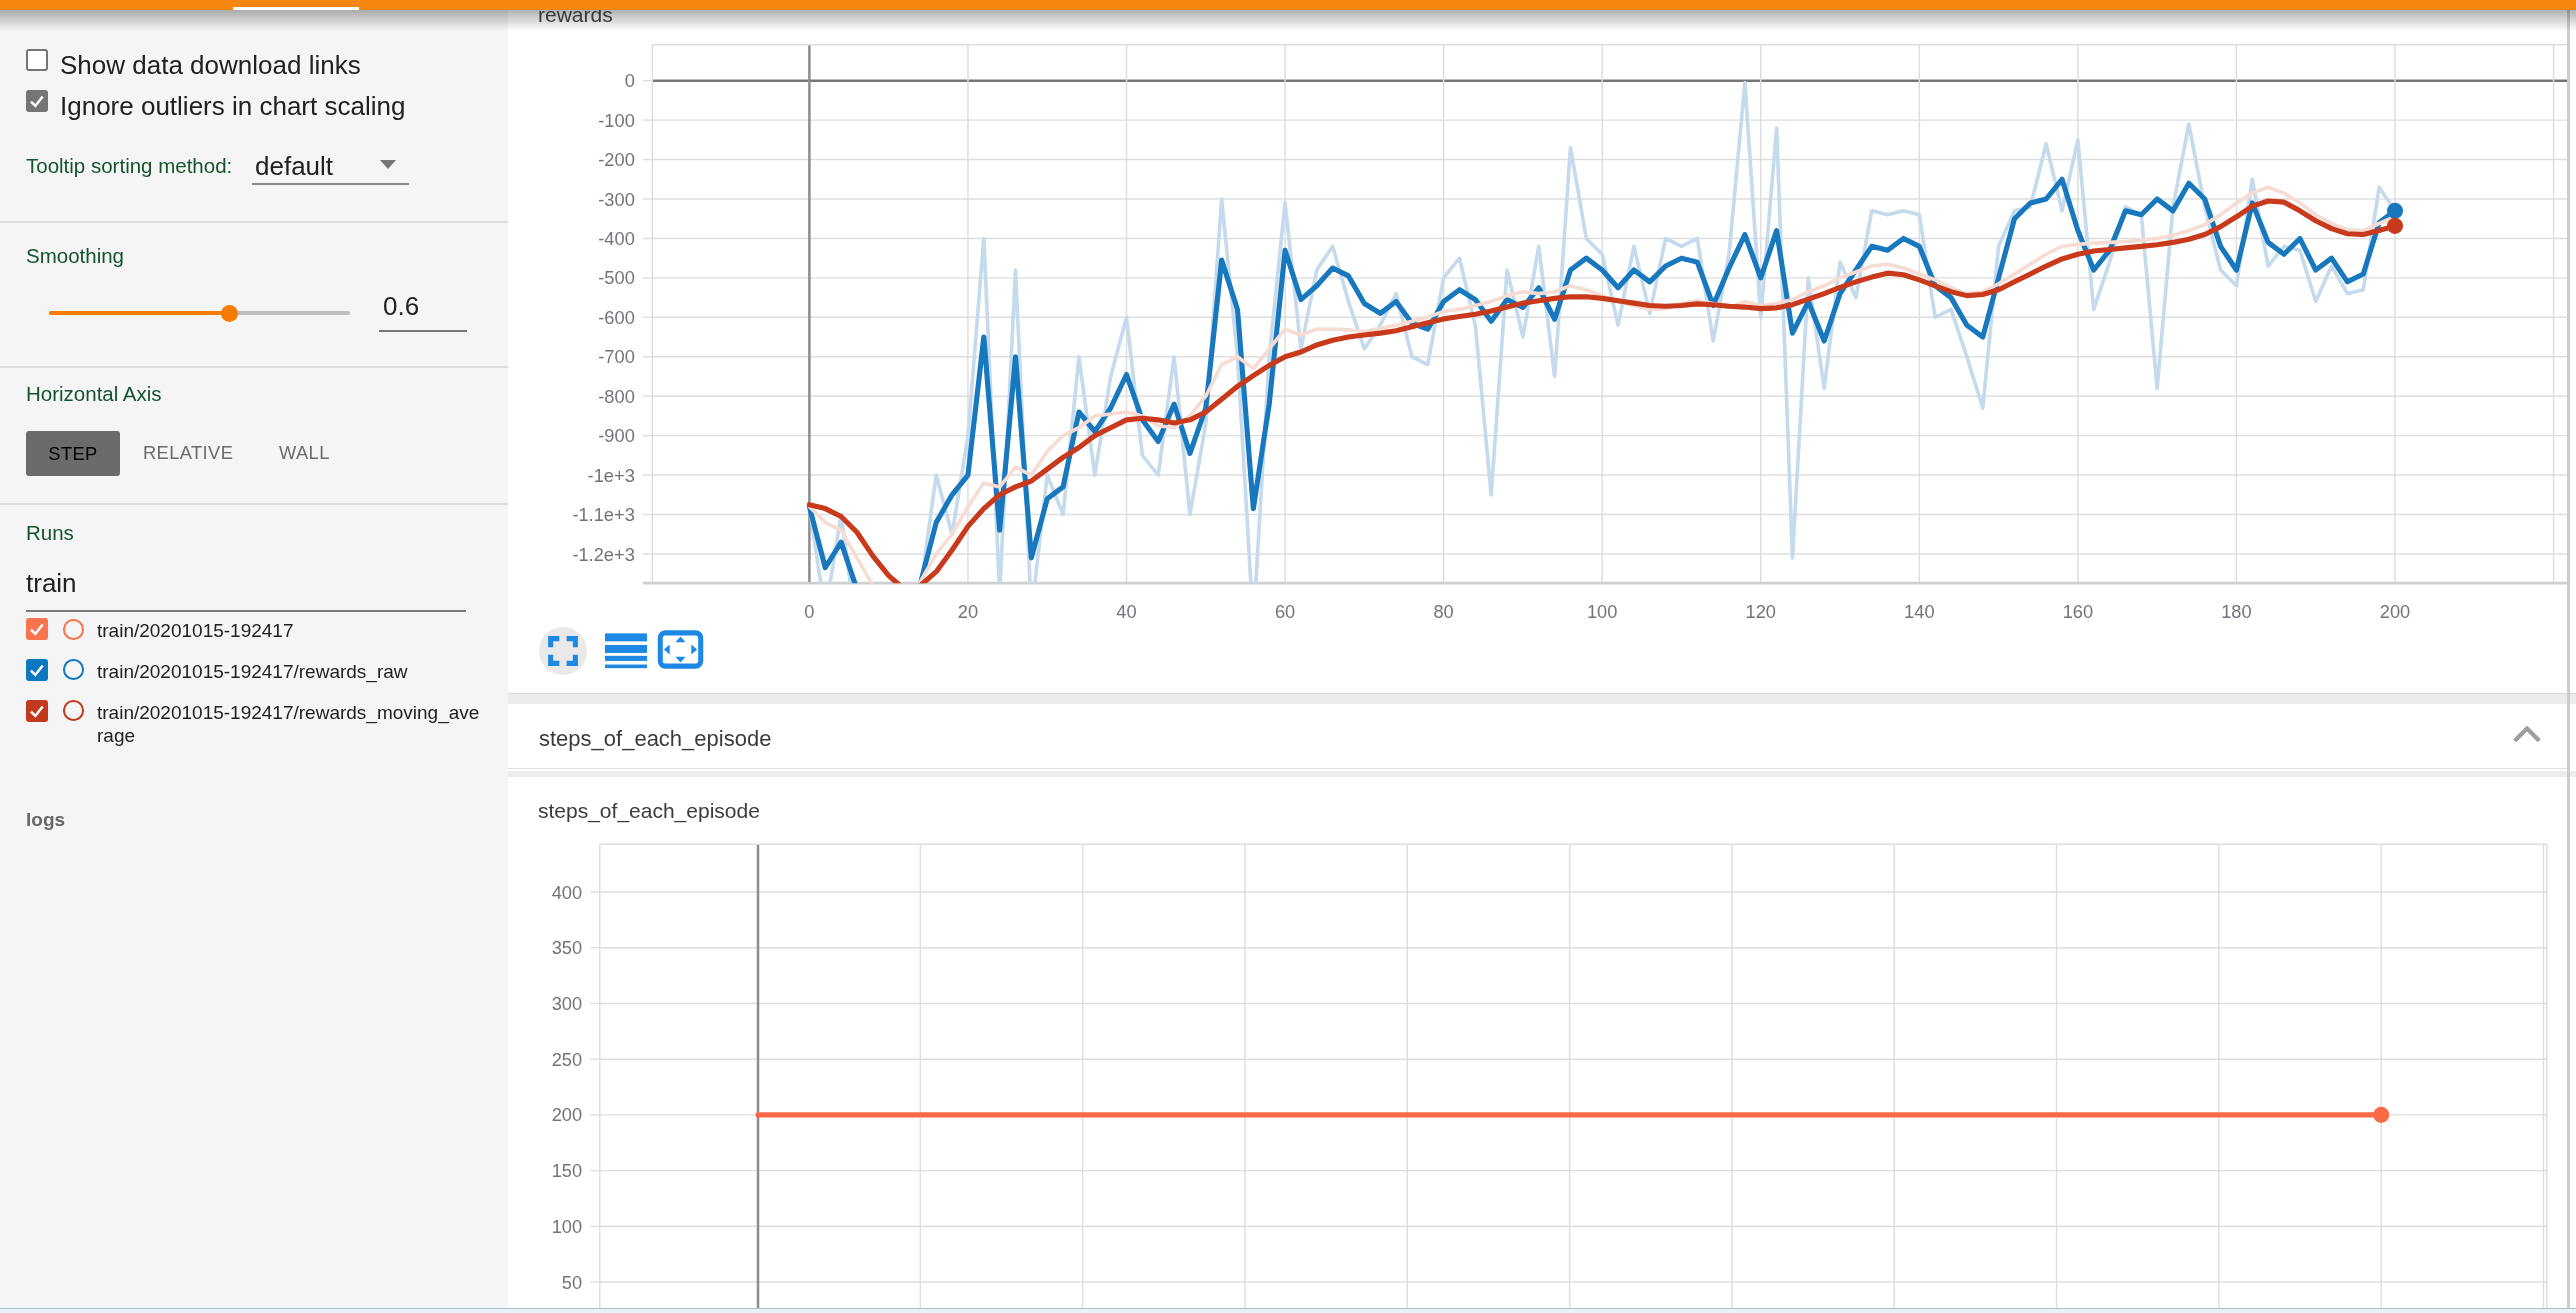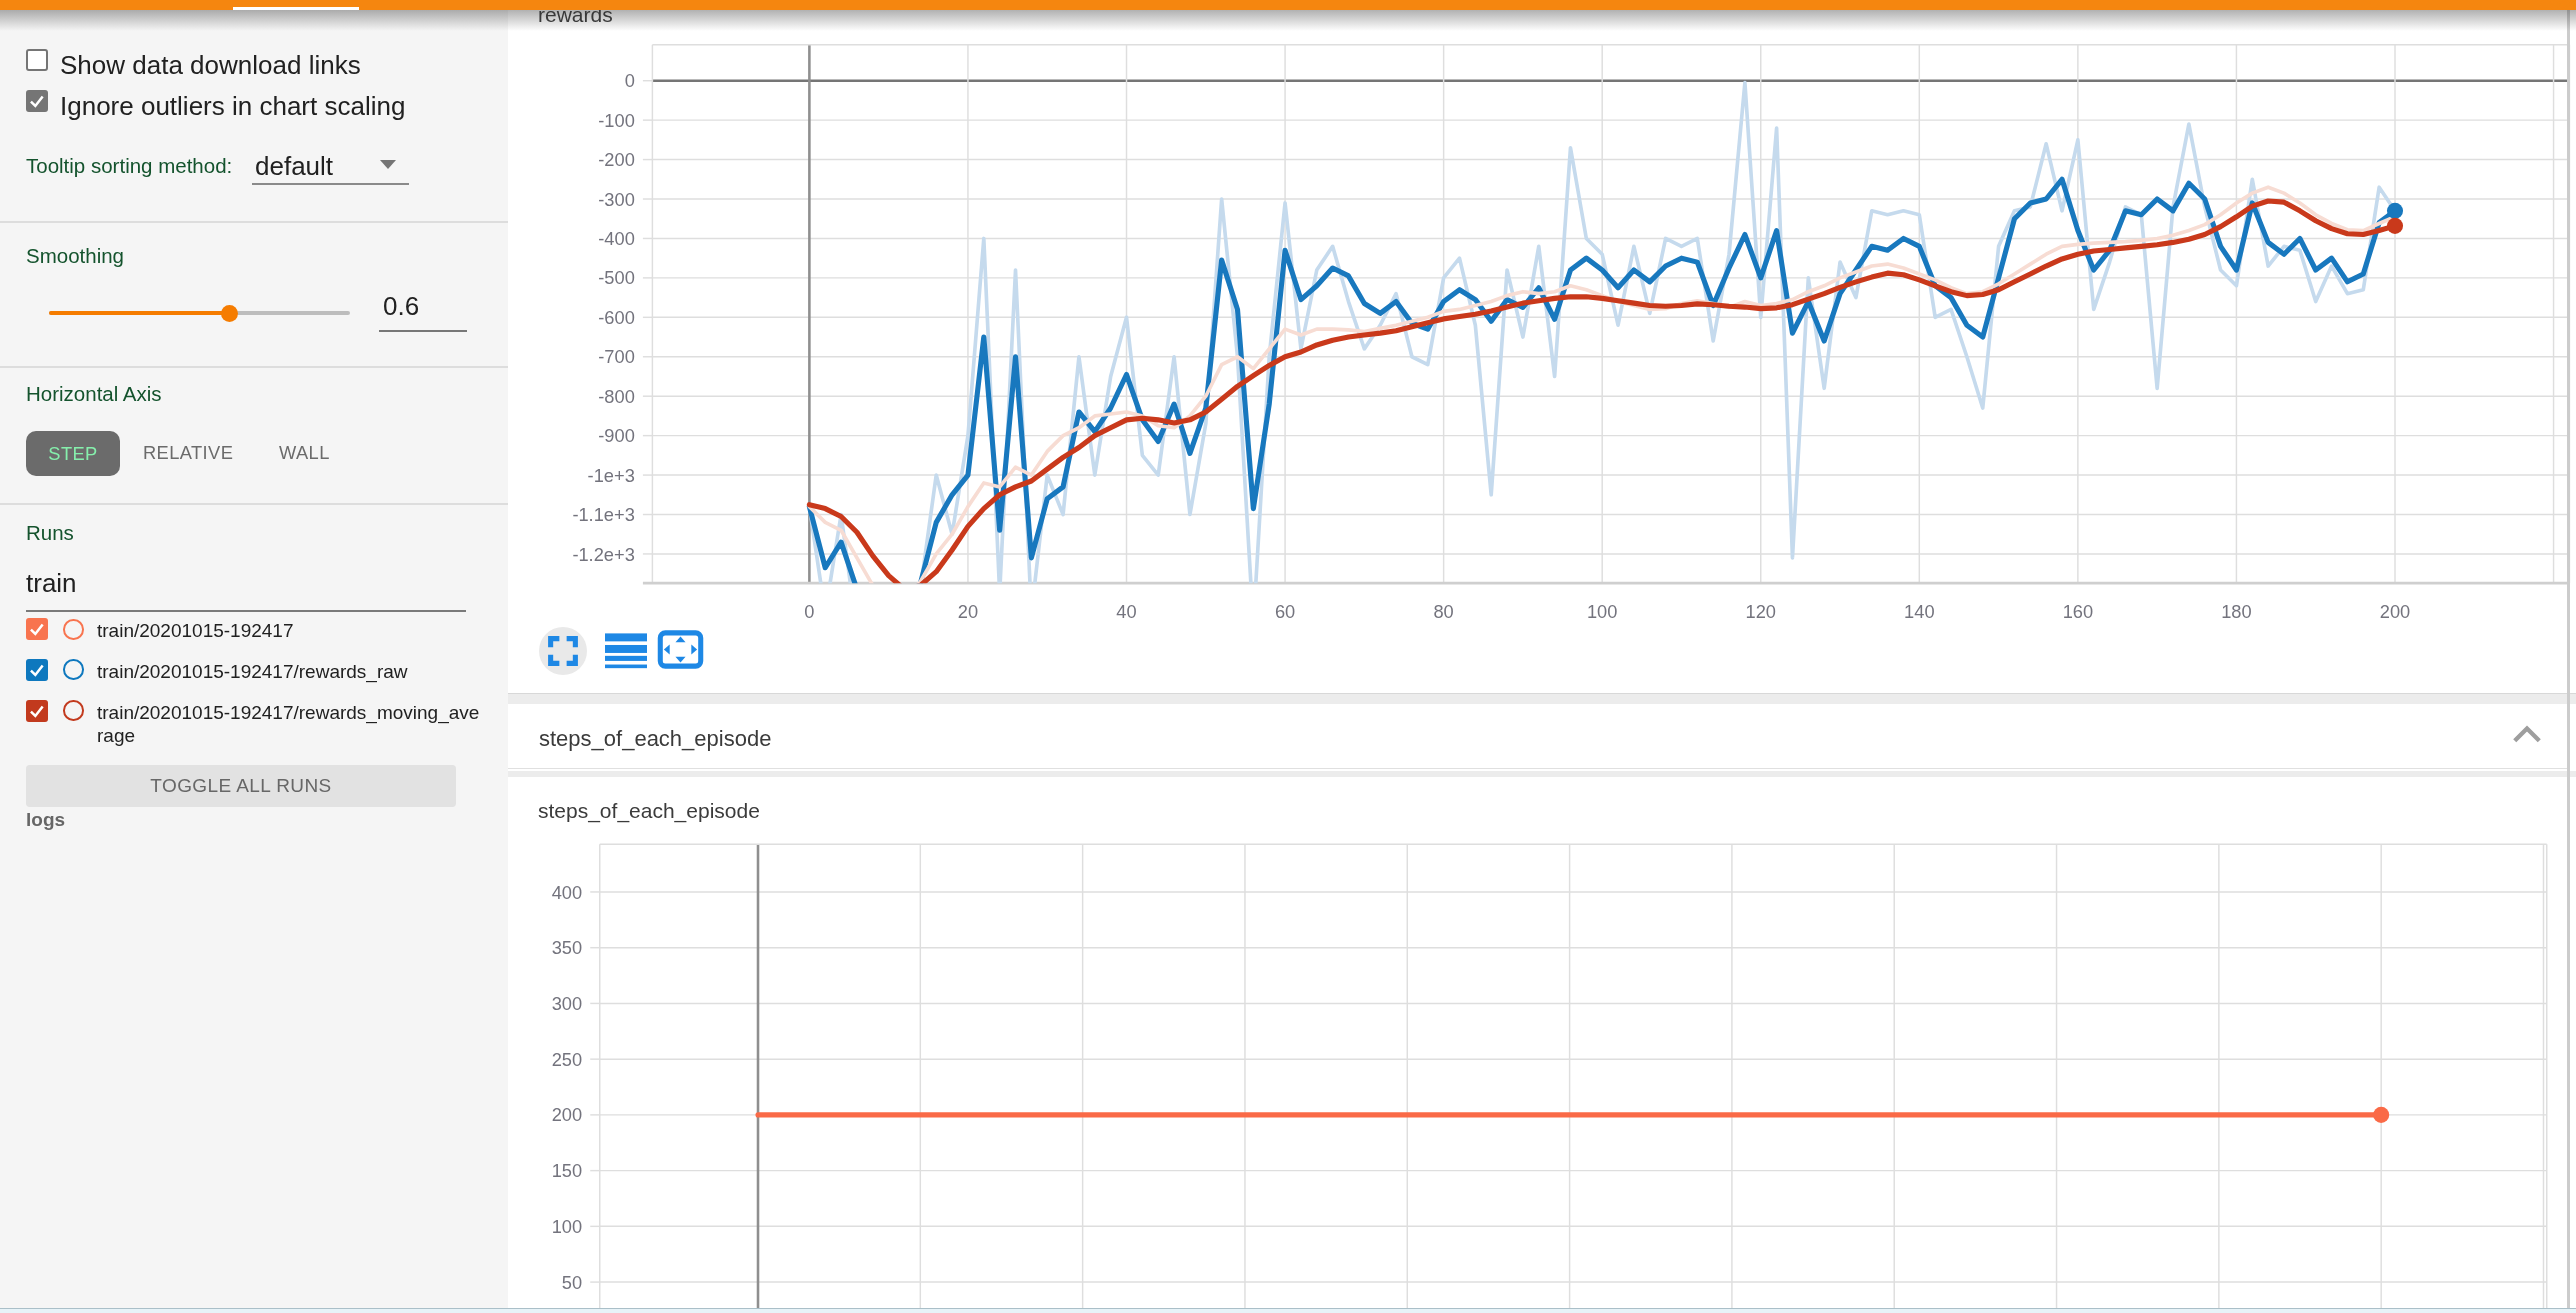--- a/index.html
+++ b/index.html
@@ -36,7 +36,7 @@
   #slider-knob  { position:absolute; top:-6.6px; width:17px; height:17px; border-radius:50%; background:#F57C00; }
 
   .axis-btn-active { position:absolute; left:26px; top:421px; width:94px; height:45px; background:#6b6b6b;
-    border:none; border-radius:10px; color:#86efac; font-size:18.3px; letter-spacing:0.4px; text-align:center;
+    border:none; border-radius:3px; color:#000000; font-size:18.3px; letter-spacing:0.4px; text-align:center;
     font-family:inherit; }
   .axis-btn-flat { position:absolute; top:432px; background:none; border:none; color:#6b6b6b;
     font-size:18.3px; letter-spacing:0.4px; font-family:inherit;text-align:center; }

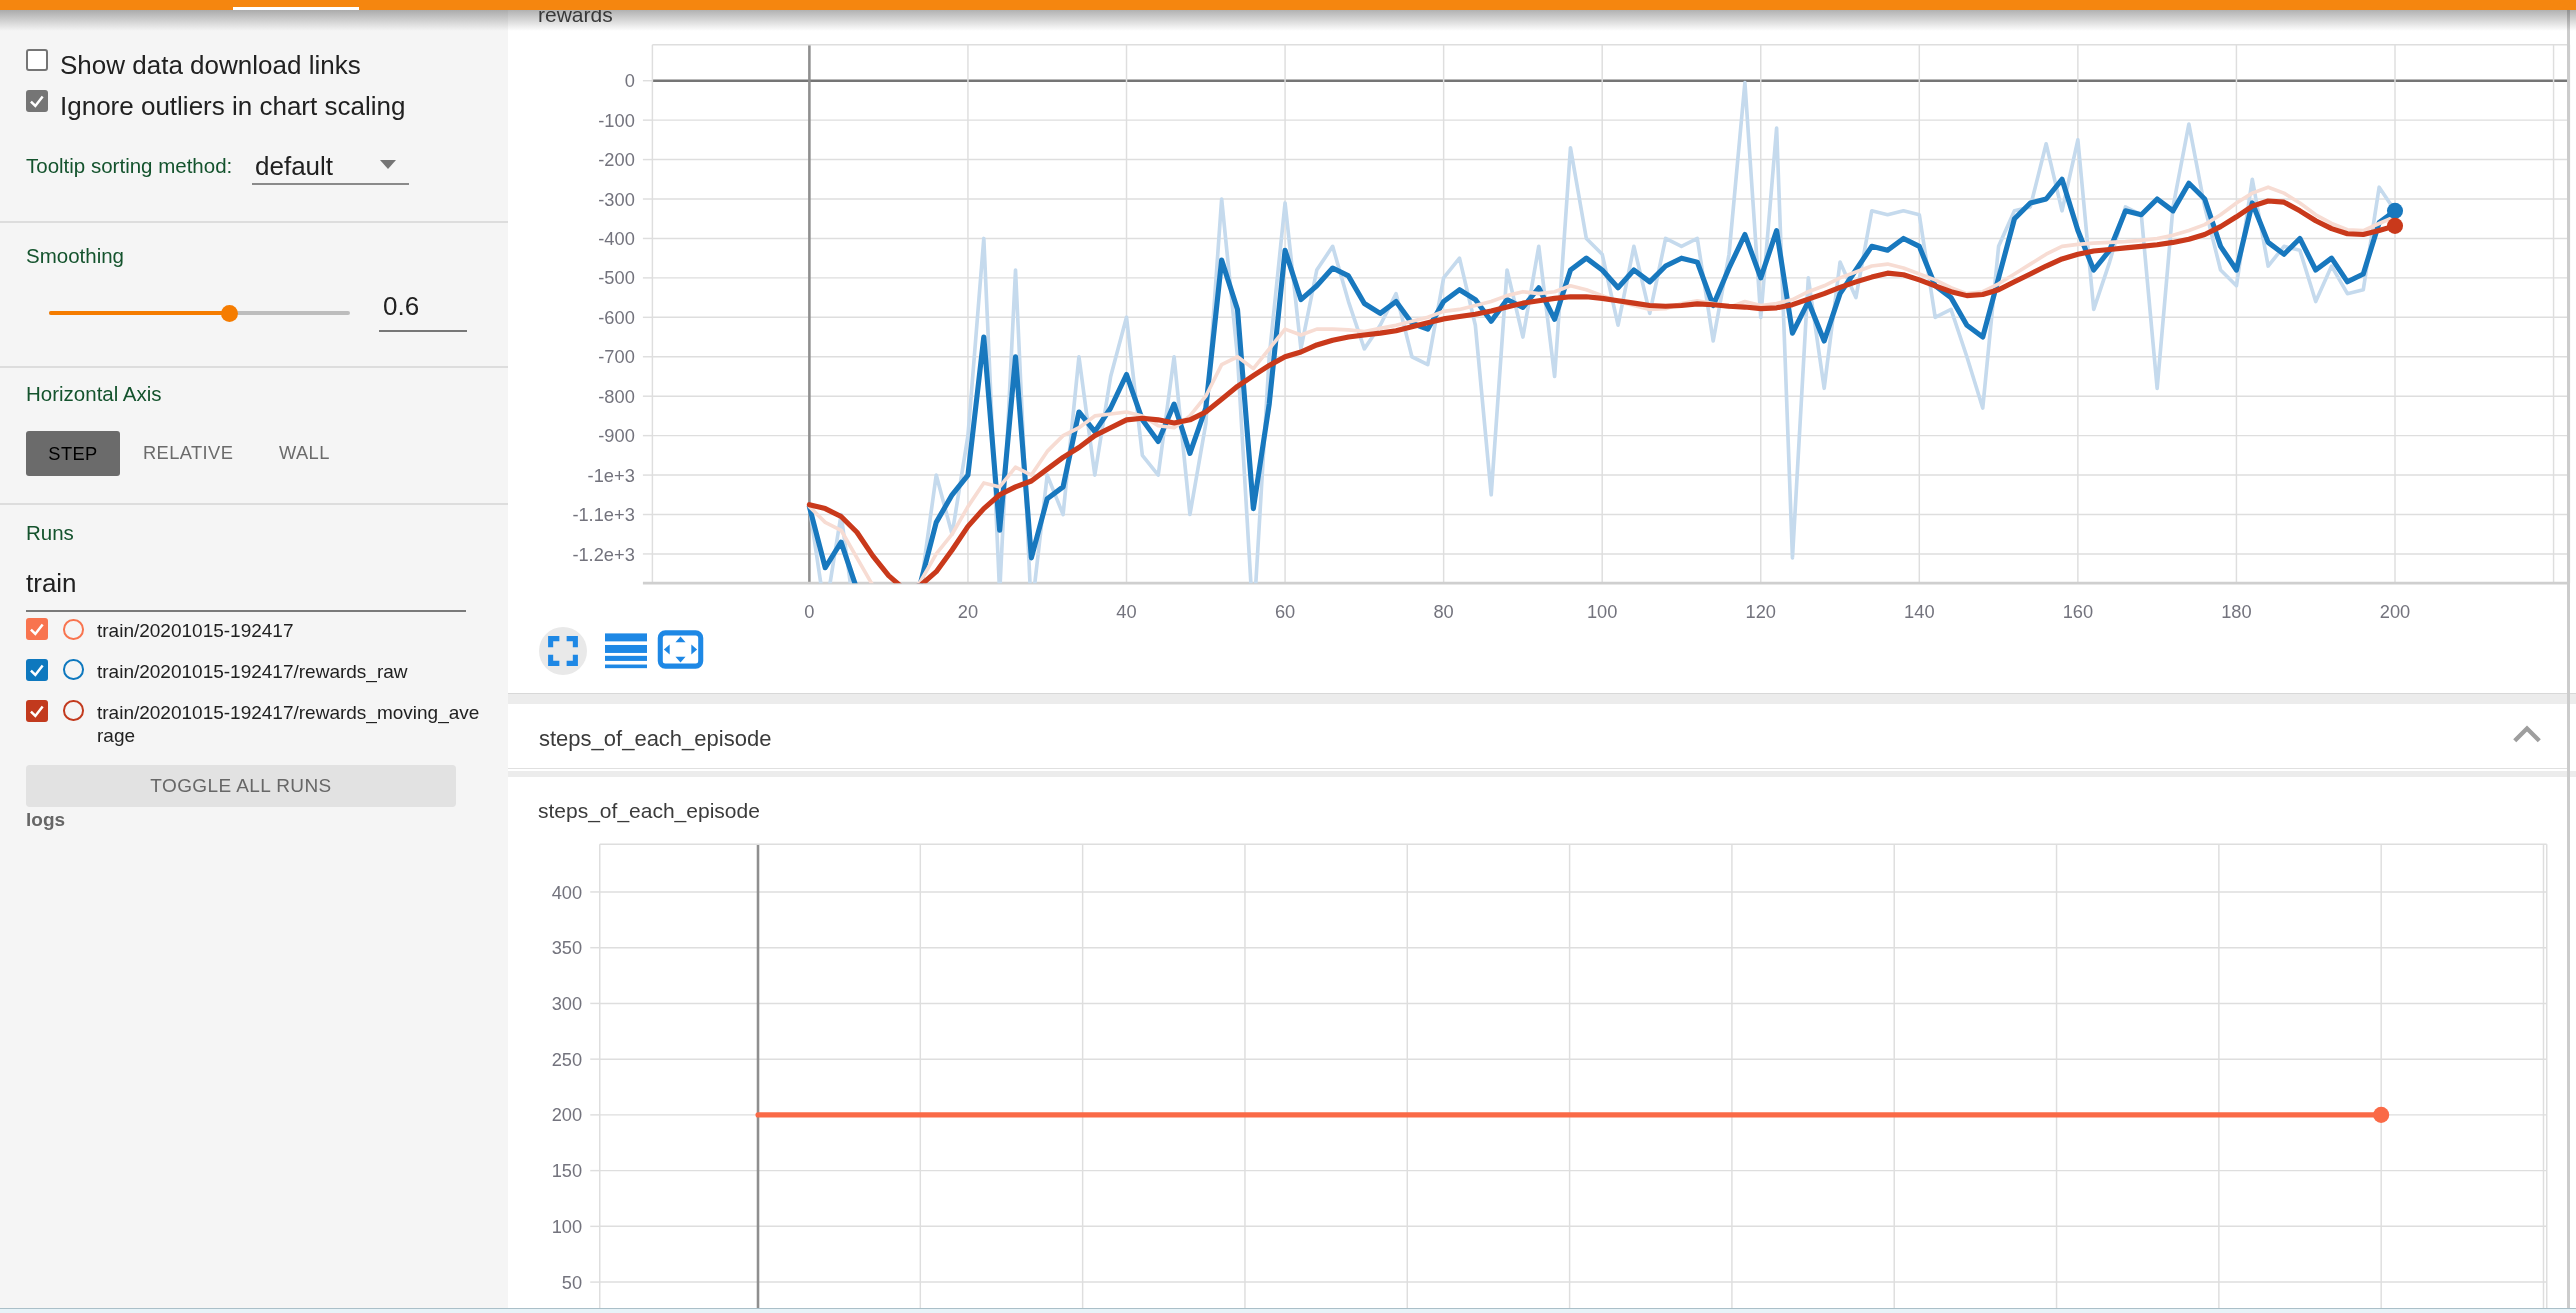--- a/index.html
+++ b/index.html
@@ -136,7 +136,6 @@
       <div class="run-row-label" style="top: 691px;">train/20201015-192417/rewards_moving_average</div>
     </div>
 
-  <button id="toggle-runs-btn">TOGGLE ALL RUNS</button>
   <div class="abs" style="left:26px; top:799px; font-size:19px; color:#666;font-weight:bold;">logs</div>
 </div>
 

